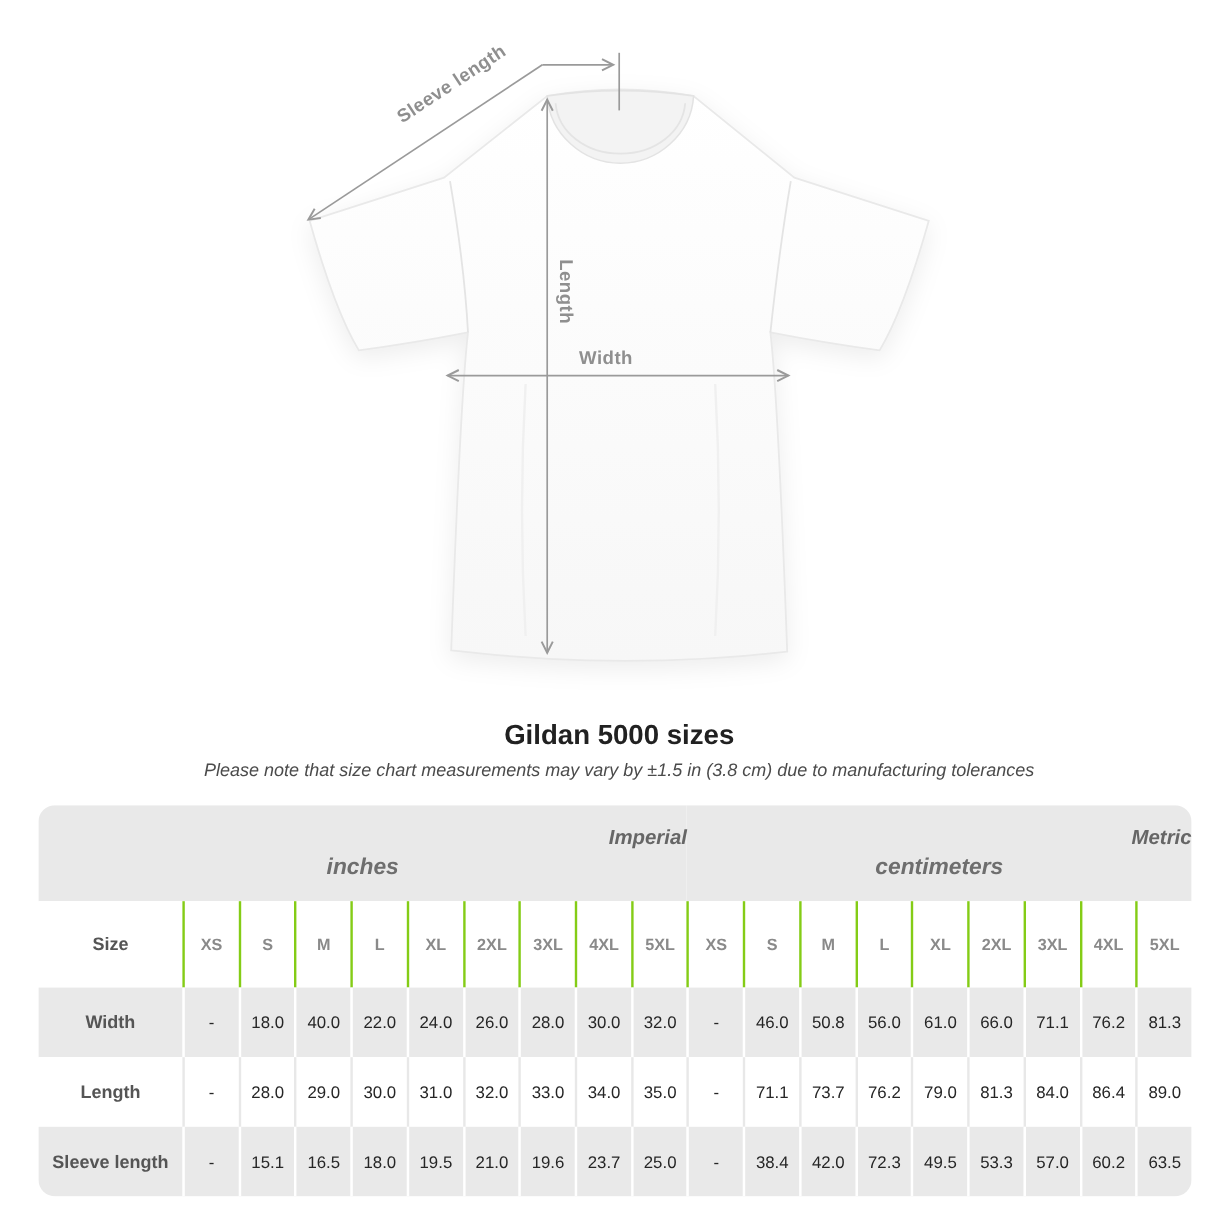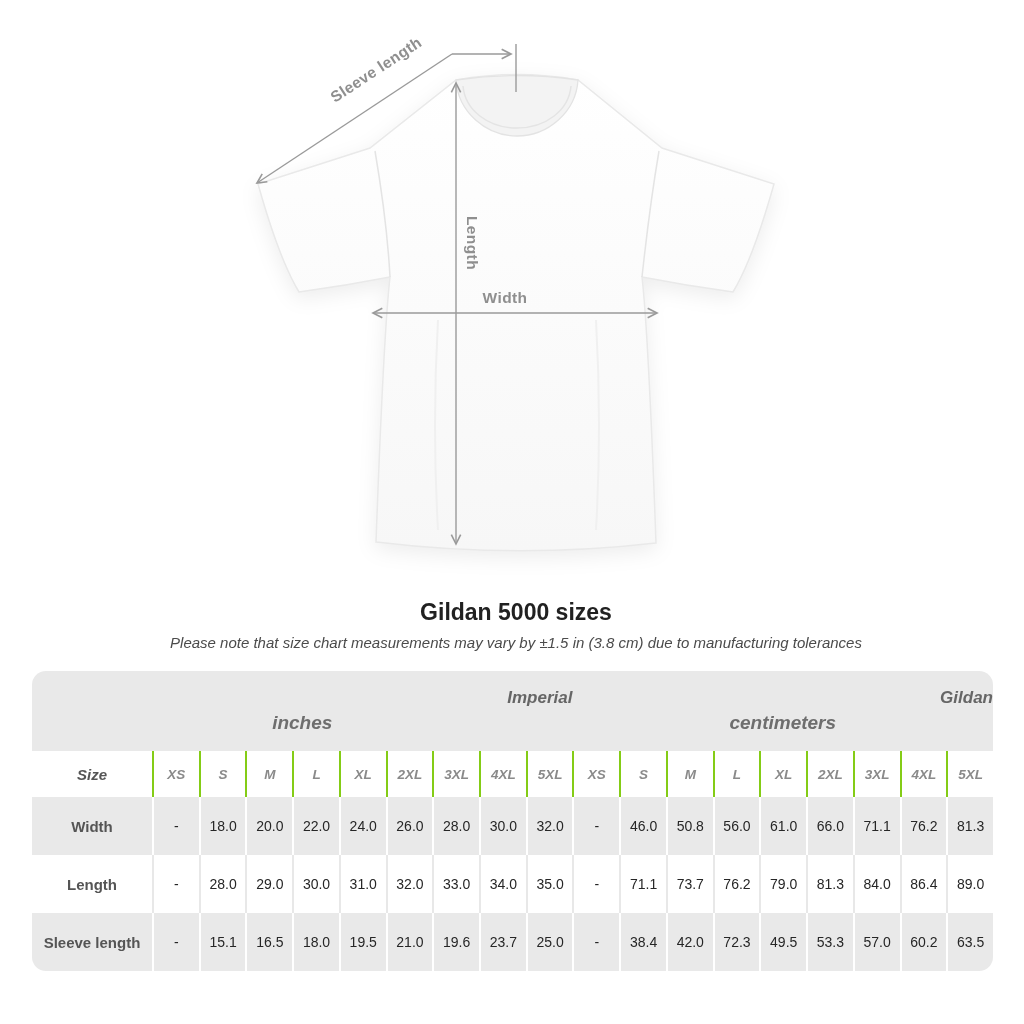--- a/index.html
+++ b/index.html
@@ -128,7 +128,7 @@
             <div class="unit-sub">inches</div>
           </th>
           <th colspan="9">
-            <div class="unit-name">Gildan</div>
+            <div class="unit-name">Metric</div>
             <div class="unit-sub">centimeters</div>
           </th>
         </tr>

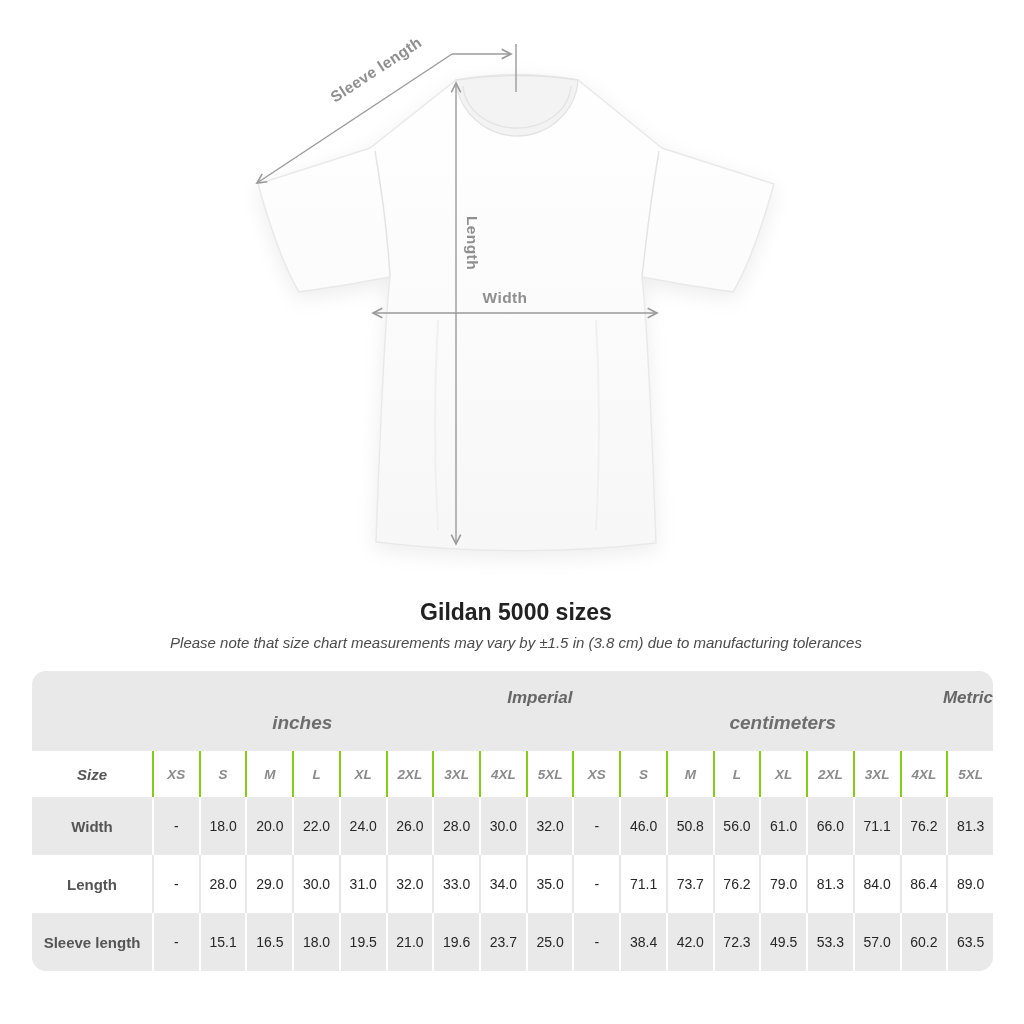--- a/index.html
+++ b/index.html
@@ -26,7 +26,7 @@
   tr.band-row th{background:#e9e9e9;height:80px;vertical-align:middle;padding:0;}
   .unit-name{font-size:17px;font-weight:bold;font-style:italic;color:#666;line-height:1.15;text-align:right;}
   .unit-sub{font-size:19px;font-style:italic;color:#6e6e6e;margin-top:4px;}
-  tr.size-row th{background:#ffffff;height:46px;text-align:center;vertical-align:middle;padding:0;font-style:italic;}
+  tr.size-row th{background:#ffffff;height:72px;text-align:center;vertical-align:middle;padding:0;}
   th.size-label{font-size:15px;font-weight:bold;color:#555;}
   th.size-col{font-size:13.5px;font-weight:bold;color:#8a8a8a;border-left:2px solid #84cc16;}
   tbody tr{height:58px;}

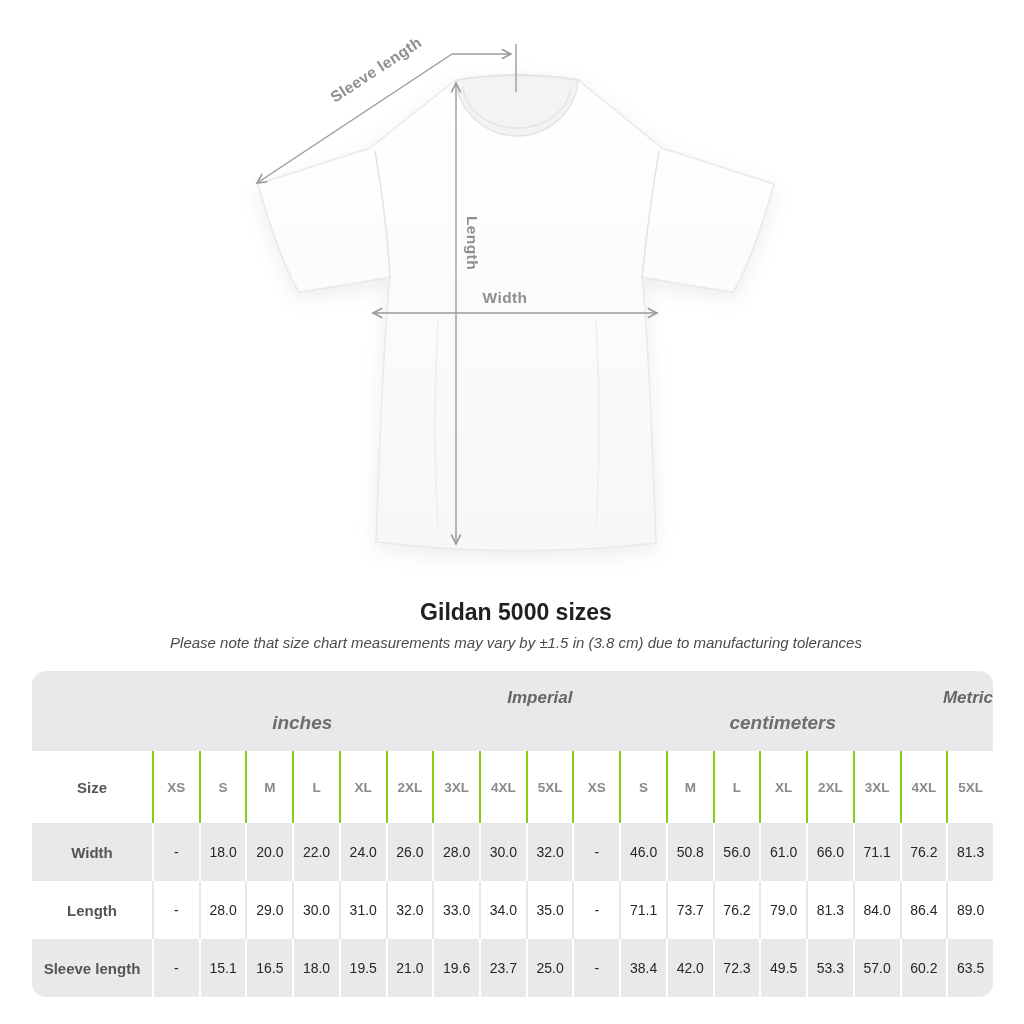--- a/index.html
+++ b/index.html
@@ -159,7 +159,7 @@
             <th class="row-label">Width</th>
             <td>-</td>
             <td>18.0</td>
-            <td>20.0</td>
+            <td>40.0</td>
             <td>22.0</td>
             <td>24.0</td>
             <td>26.0</td>

